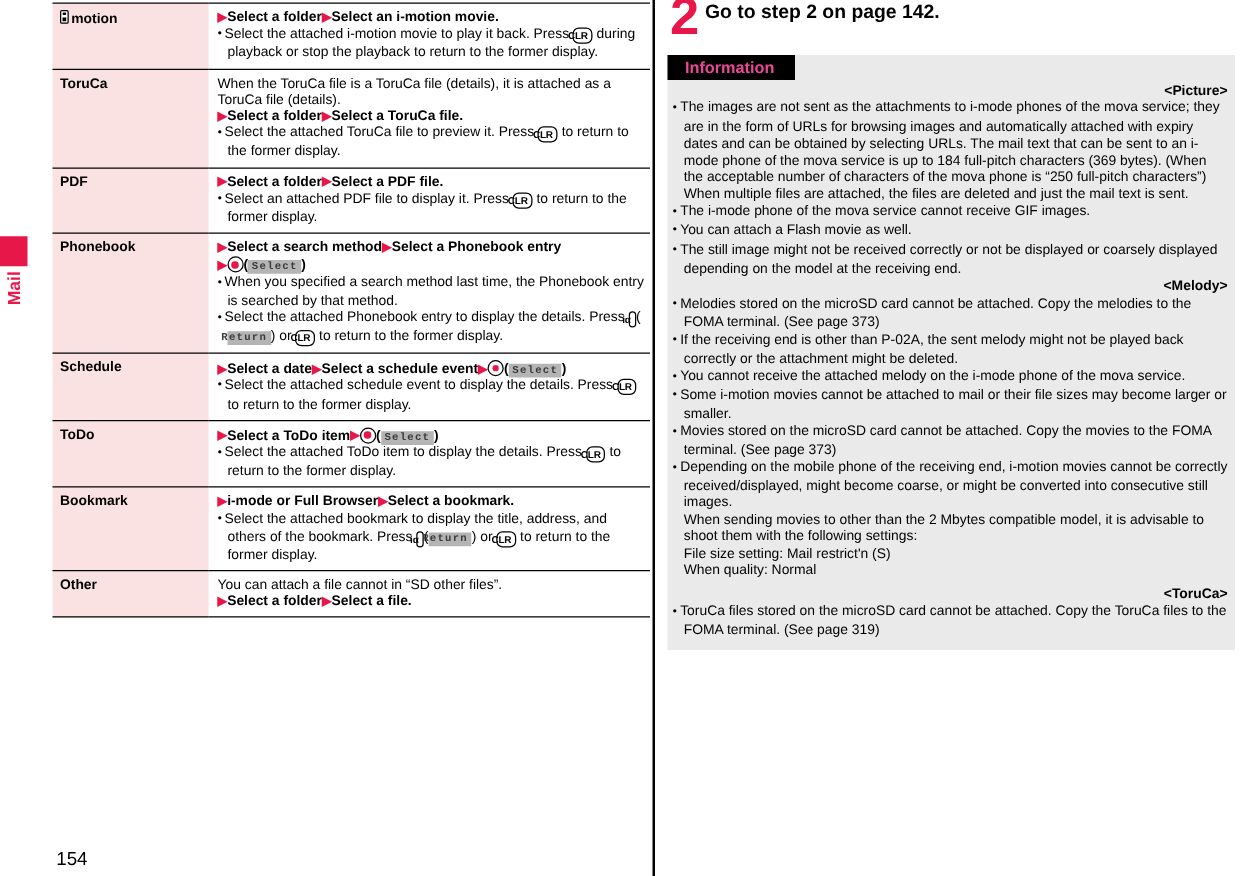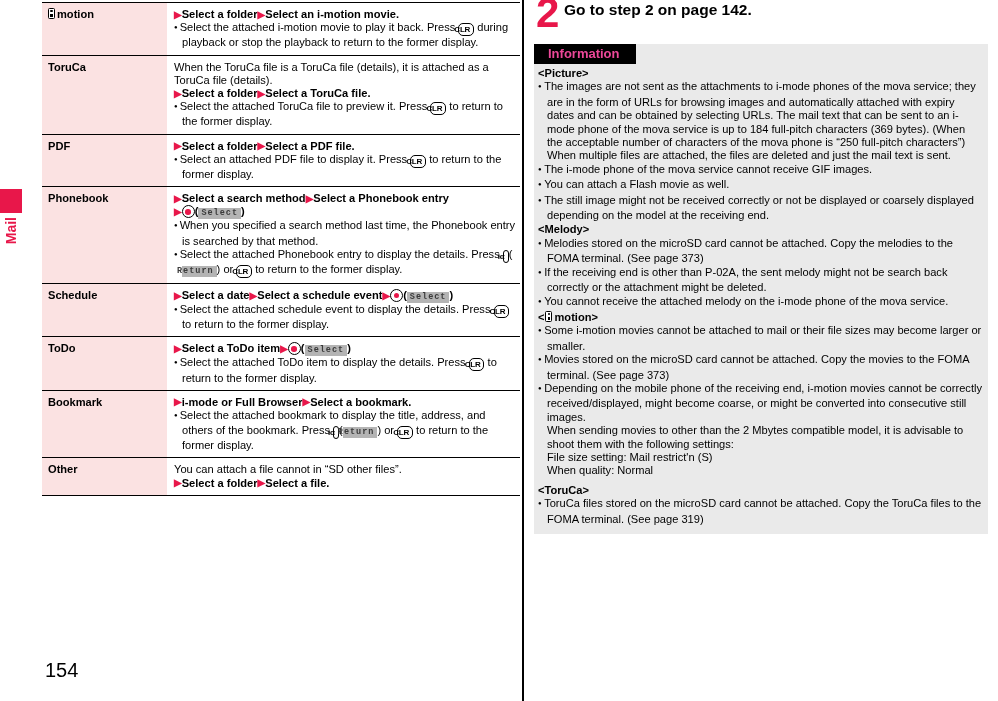--- a/index.html
+++ b/index.html
@@ -232,6 +232,7 @@
     font-weight: bold;
     line-height: 13.4px;
     margin: 1px 0 0 0;
+    text-align: right;
   }
   .info-sec.spaced { margin-top: 6px; }
   .info-bullet {

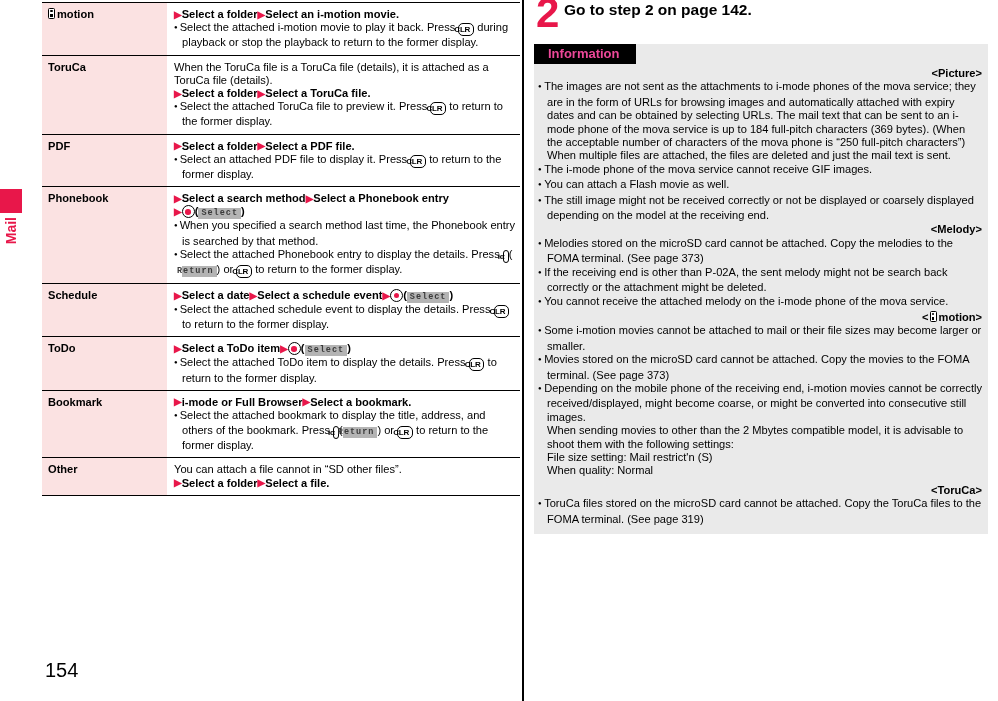--- a/index.html
+++ b/index.html
@@ -352,7 +352,7 @@
         <div class="info-bullet">The still image might not be received correctly or not be displayed or coarsely displayed depending on the model at the receiving end.</div>
         <div class="info-sec">&lt;Melody&gt;</div>
         <div class="info-bullet">Melodies stored on the microSD card cannot be attached. Copy the melodies to the FOMA terminal. (See page 373)</div>
-        <div class="info-bullet">If the receiving end is other than P-02A, the sent melody might not be search back correctly or the attachment might be deleted.</div>
+        <div class="info-bullet">If the receiving end is other than P-02A, the sent melody might not be played back correctly or the attachment might be deleted.</div>
         <div class="info-bullet">You cannot receive the attached melody on the i-mode phone of the mova service.</div>
         <div class="info-sec">&lt;<span class="imotion-icon"></span>motion&gt;</div>
         <div class="info-bullet">Some i-motion movies cannot be attached to mail or their file sizes may become larger or smaller.</div>

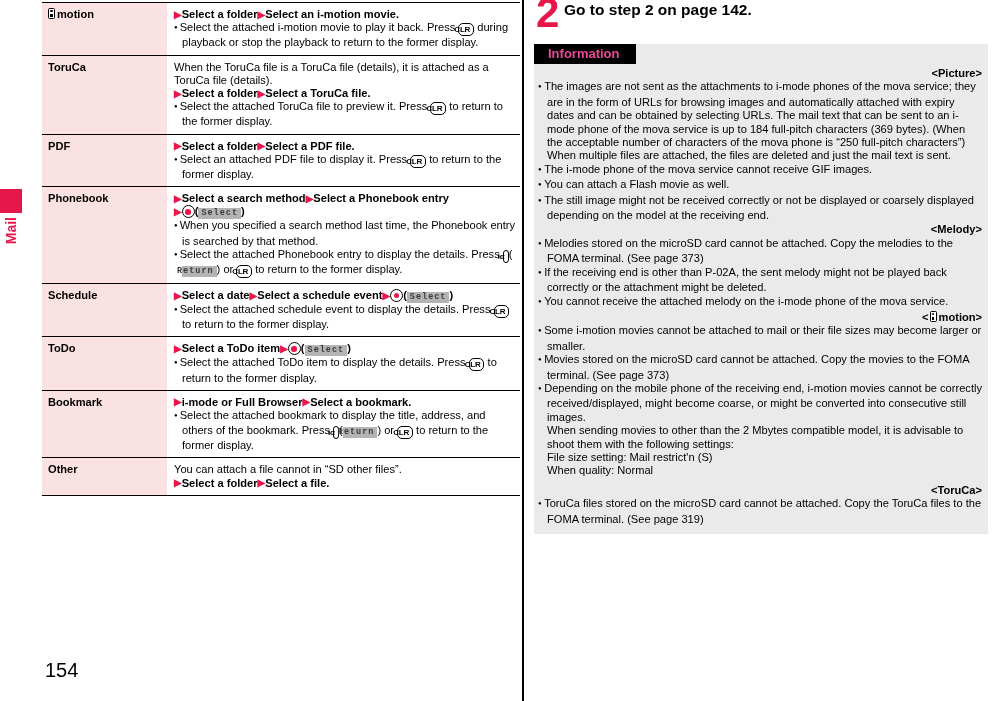--- a/index.html
+++ b/index.html
@@ -354,7 +354,6 @@
         <div class="info-bullet">Melodies stored on the microSD card cannot be attached. Copy the melodies to the FOMA terminal. (See page 373)</div>
         <div class="info-bullet">If the receiving end is other than P-02A, the sent melody might not be played back correctly or the attachment might be deleted.</div>
         <div class="info-bullet">You cannot receive the attached melody on the i-mode phone of the mova service.</div>
-        <div class="info-sec">&lt;<span class="imotion-icon"></span>motion&gt;</div>
         <div class="info-bullet">Some i-motion movies cannot be attached to mail or their file sizes may become larger or smaller.</div>
         <div class="info-bullet">Movies stored on the microSD card cannot be attached. Copy the movies to the FOMA terminal. (See page 373)</div>
         <div class="info-bullet">Depending on the mobile phone of the receiving end, i-motion movies cannot be correctly received/displayed, might become coarse, or might be converted into consecutive still images.</div>

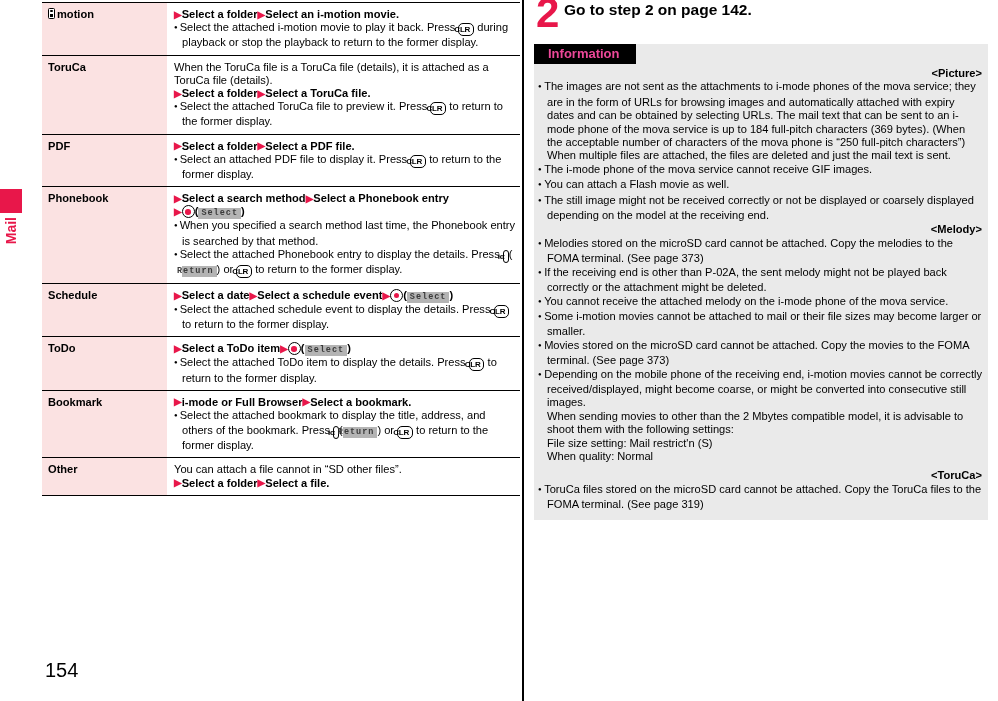--- a/index.html
+++ b/index.html
@@ -52,8 +52,8 @@
   
   .page-number {
     position: absolute;
-    left: 45px; top: 659px;
-    font-size: 20px;
+    left: 45px; top: 679px;
+    font-size: 15px;
     color: #000;
   }
 

